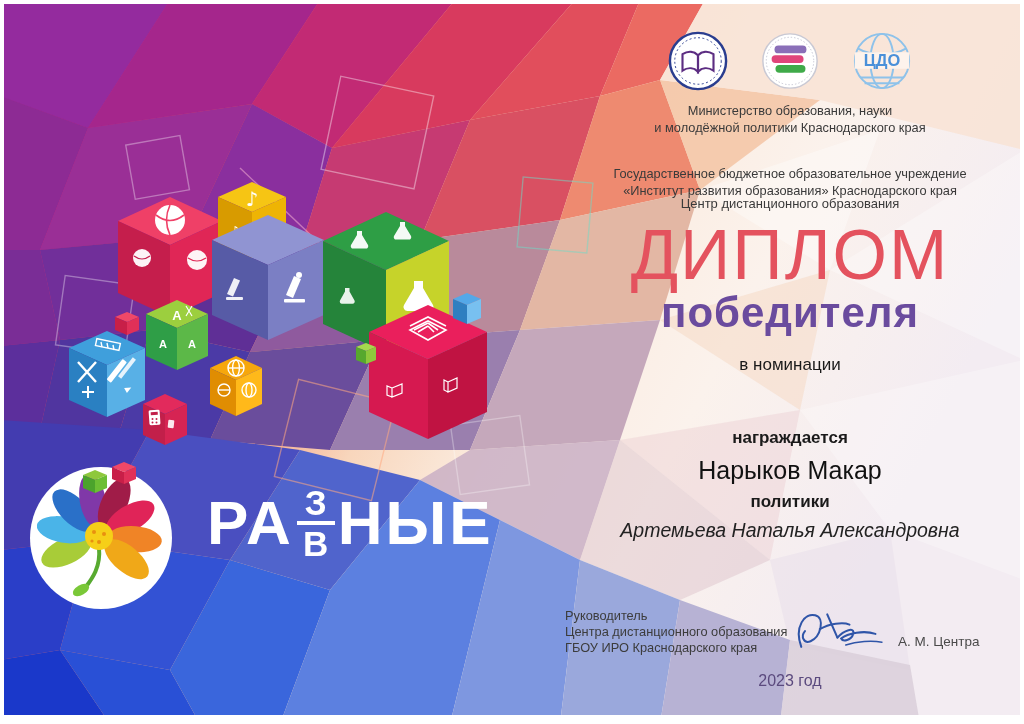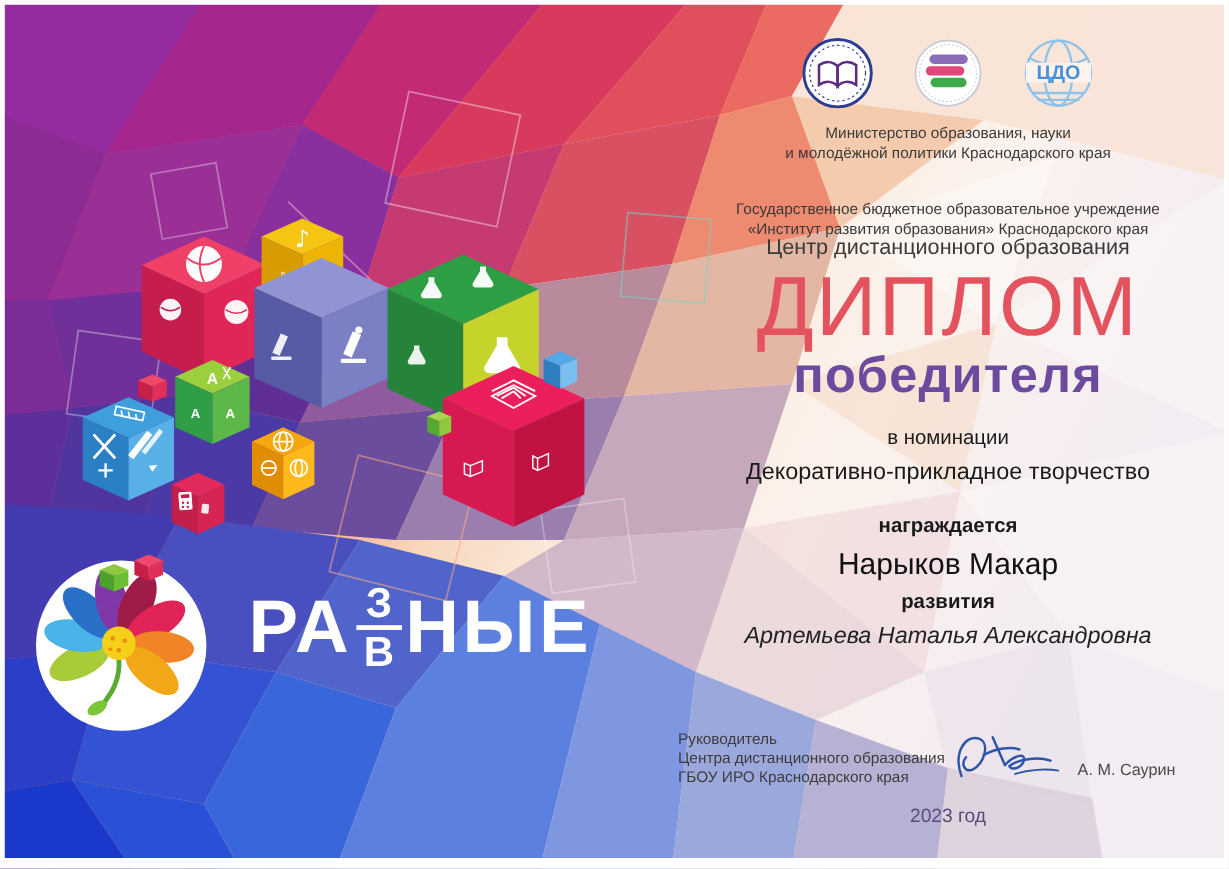--- a/index.html
+++ b/index.html
@@ -19,7 +19,7 @@
 
   .ministry{top:102px;font-size:12.8px;line-height:17px;color:#3a3a3a;}
   .institution{top:146px;font-size:12.8px;line-height:17px;color:#3a3a3a;margin-top:19px;}
-  .center-name{top:196px;font-size:18px;color:#3a3a3a;}
+  .center-name{top:196px;font-size:13px;color:#3a3a3a;}
 
   .diploma-title{top:220px;font-size:70px;font-weight:500;letter-spacing:2px;color:#e4525e;line-height:1;}
   .diploma-subtitle{top:292px;font-size:42px;font-weight:700;letter-spacing:1px;color:#6a4b9e;line-height:1;}

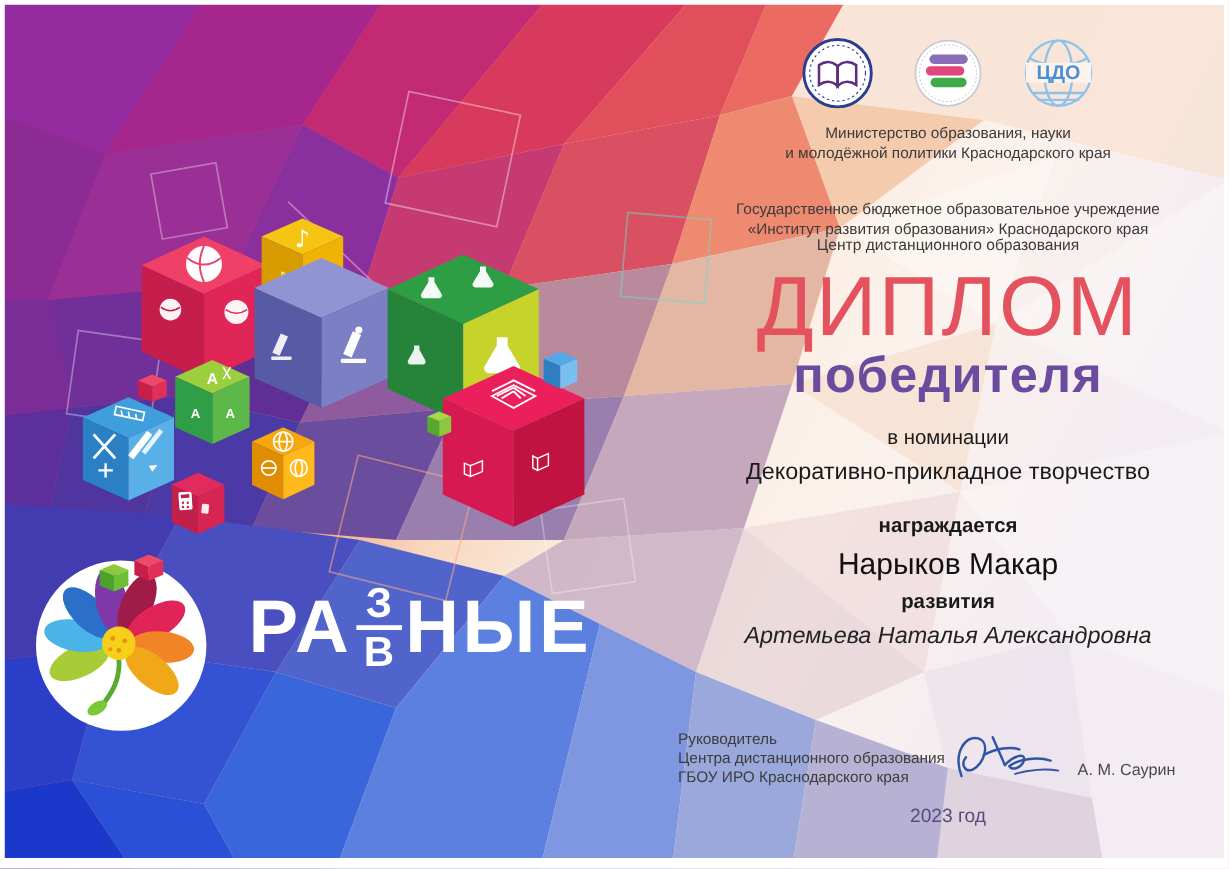--- a/index.html
+++ b/index.html
@@ -347,7 +347,6 @@
     <div class="abs diploma-subtitle">победителя</div>
 
     <div class="abs nom-label">в номинации</div>
-    <div class="abs nom-value">Декоративно-прикладное творчество</div>
 
     <div class="abs awarded-label">награждается</div>
     <div class="abs recipient">Нарыков Макар</div>

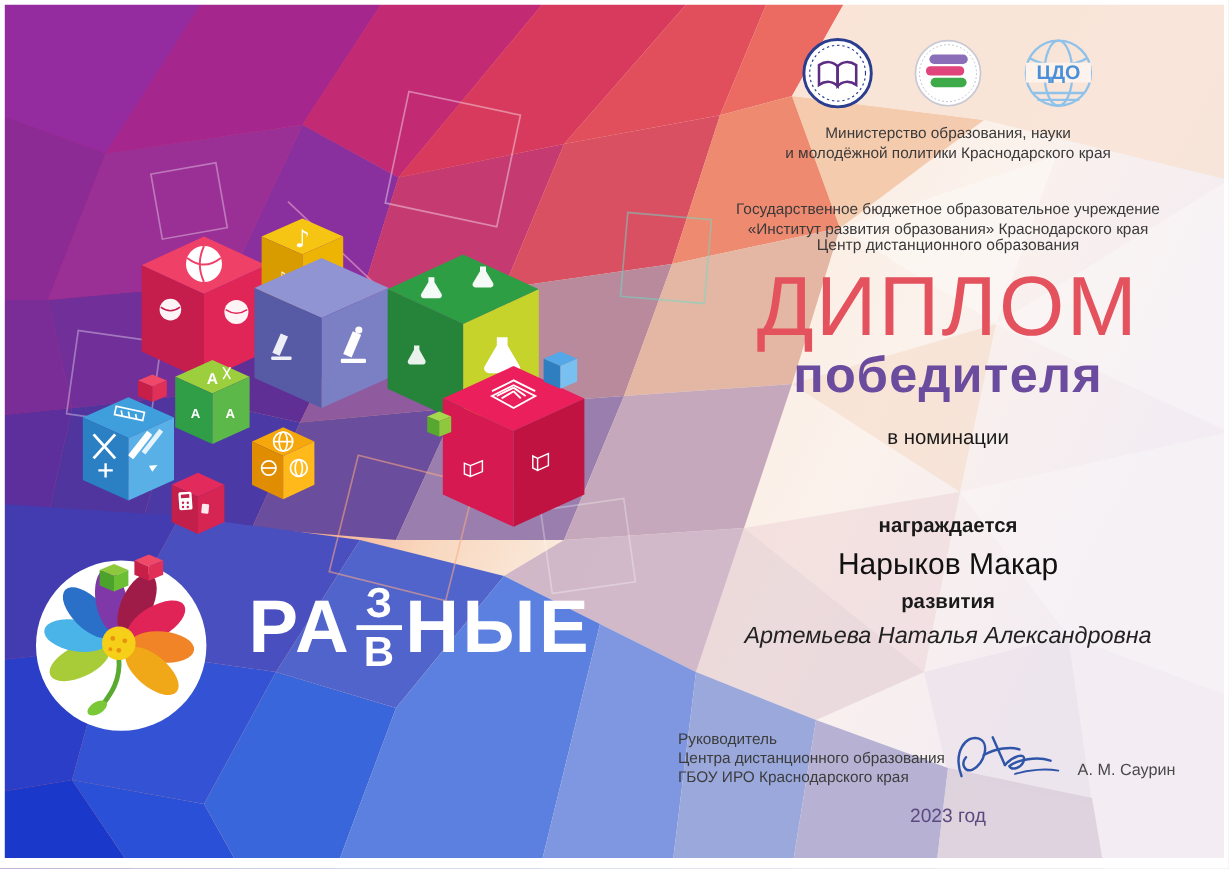--- a/index.html
+++ b/index.html
@@ -351,7 +351,7 @@
     <div class="abs awarded-label">награждается</div>
     <div class="abs recipient">Нарыков Макар</div>
 
-    <div class="abs curator-label">развития</div>
+    <div class="abs curator-label">политики</div>
     <div class="abs curator-name">Артемьева Наталья Александровна</div>
 
     <div class="sign-block">

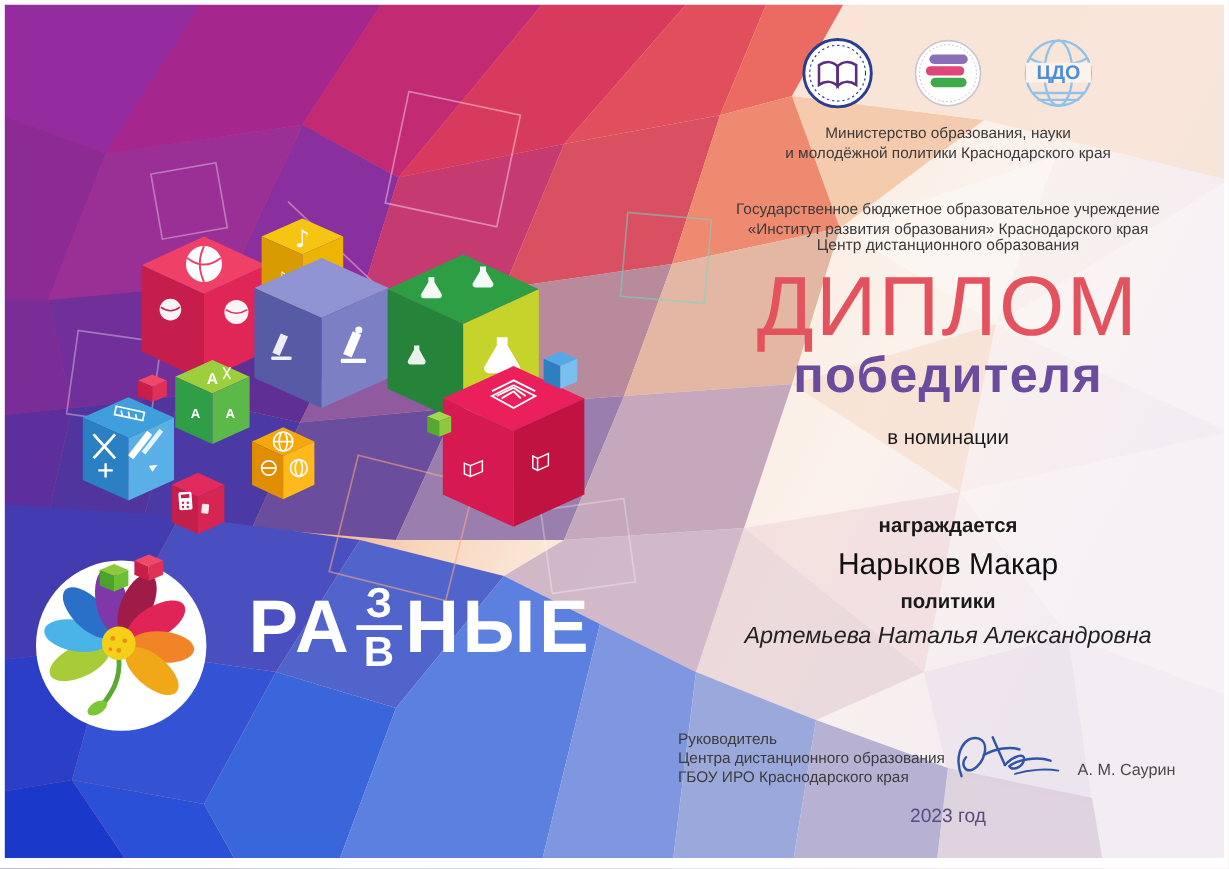--- a/index.html
+++ b/index.html
@@ -369,7 +369,7 @@
           <path d="M58,40 C70,36 86,35 97,37" stroke-width="1.6"></path>
         </g>
       </svg>
-      <div class="signer">А. М. Саурин</div>
+      <div class="signer">А. М. Центра</div>
     </div>
 
     <div class="abs year">2023 год</div>

